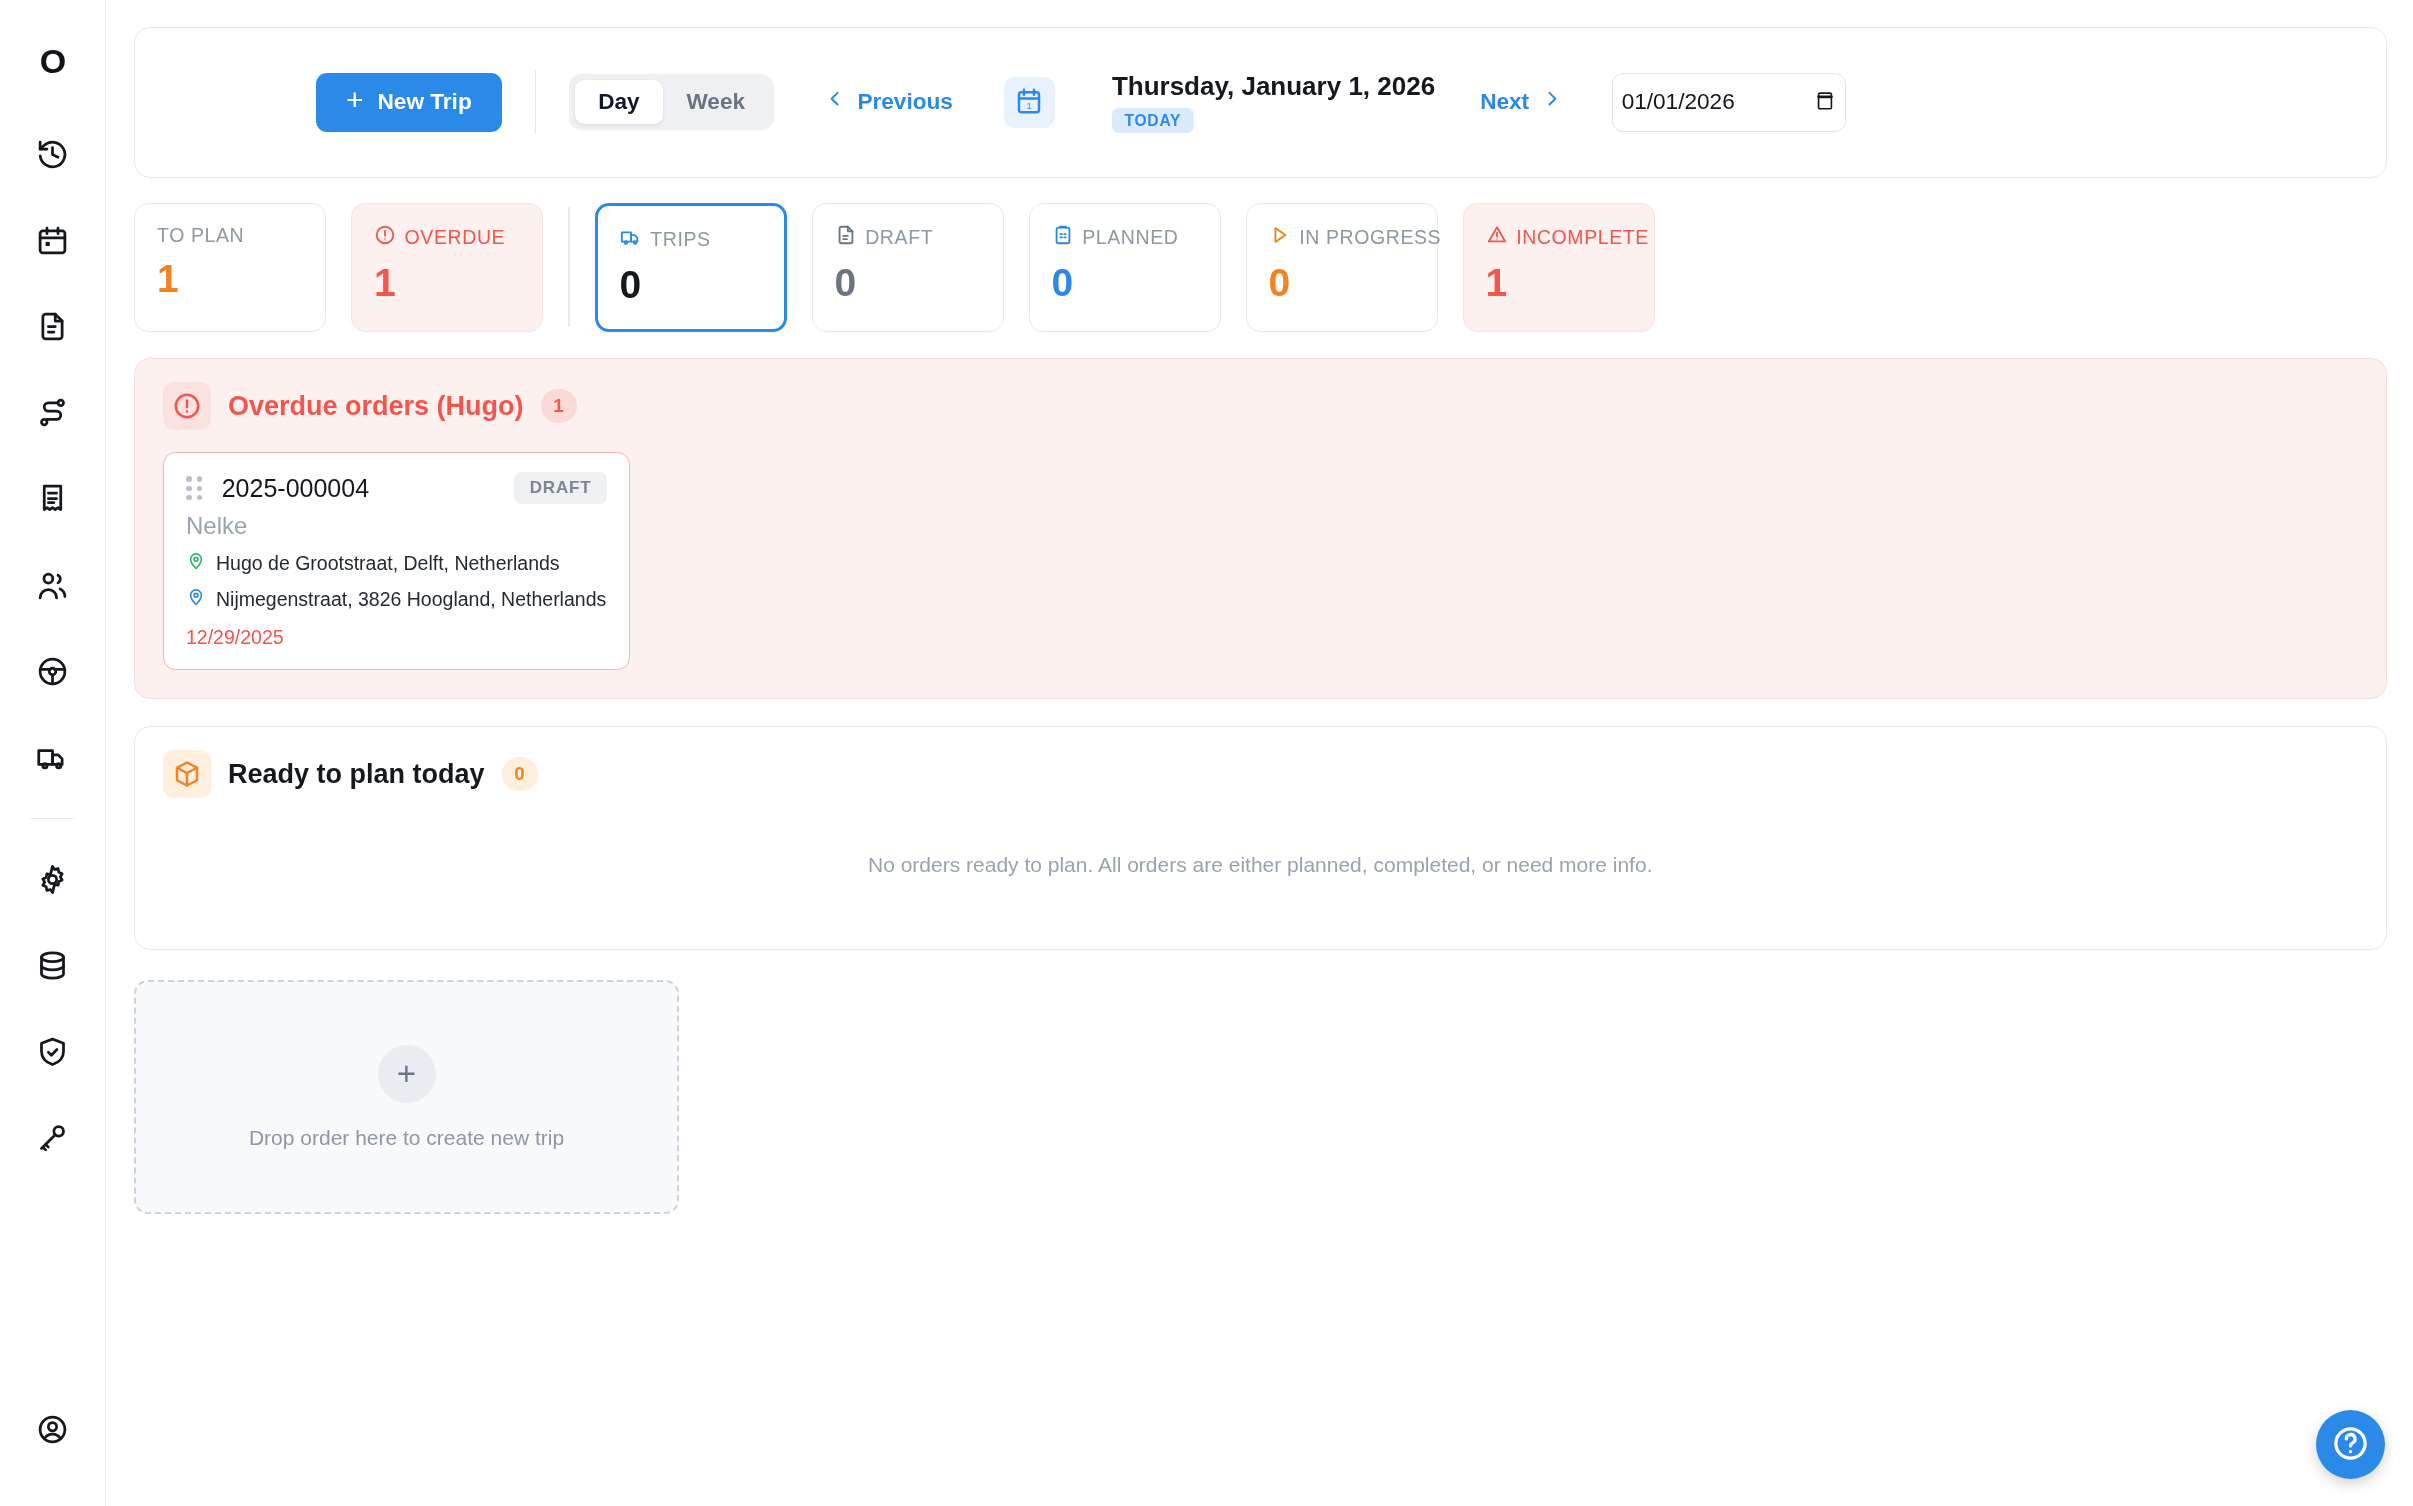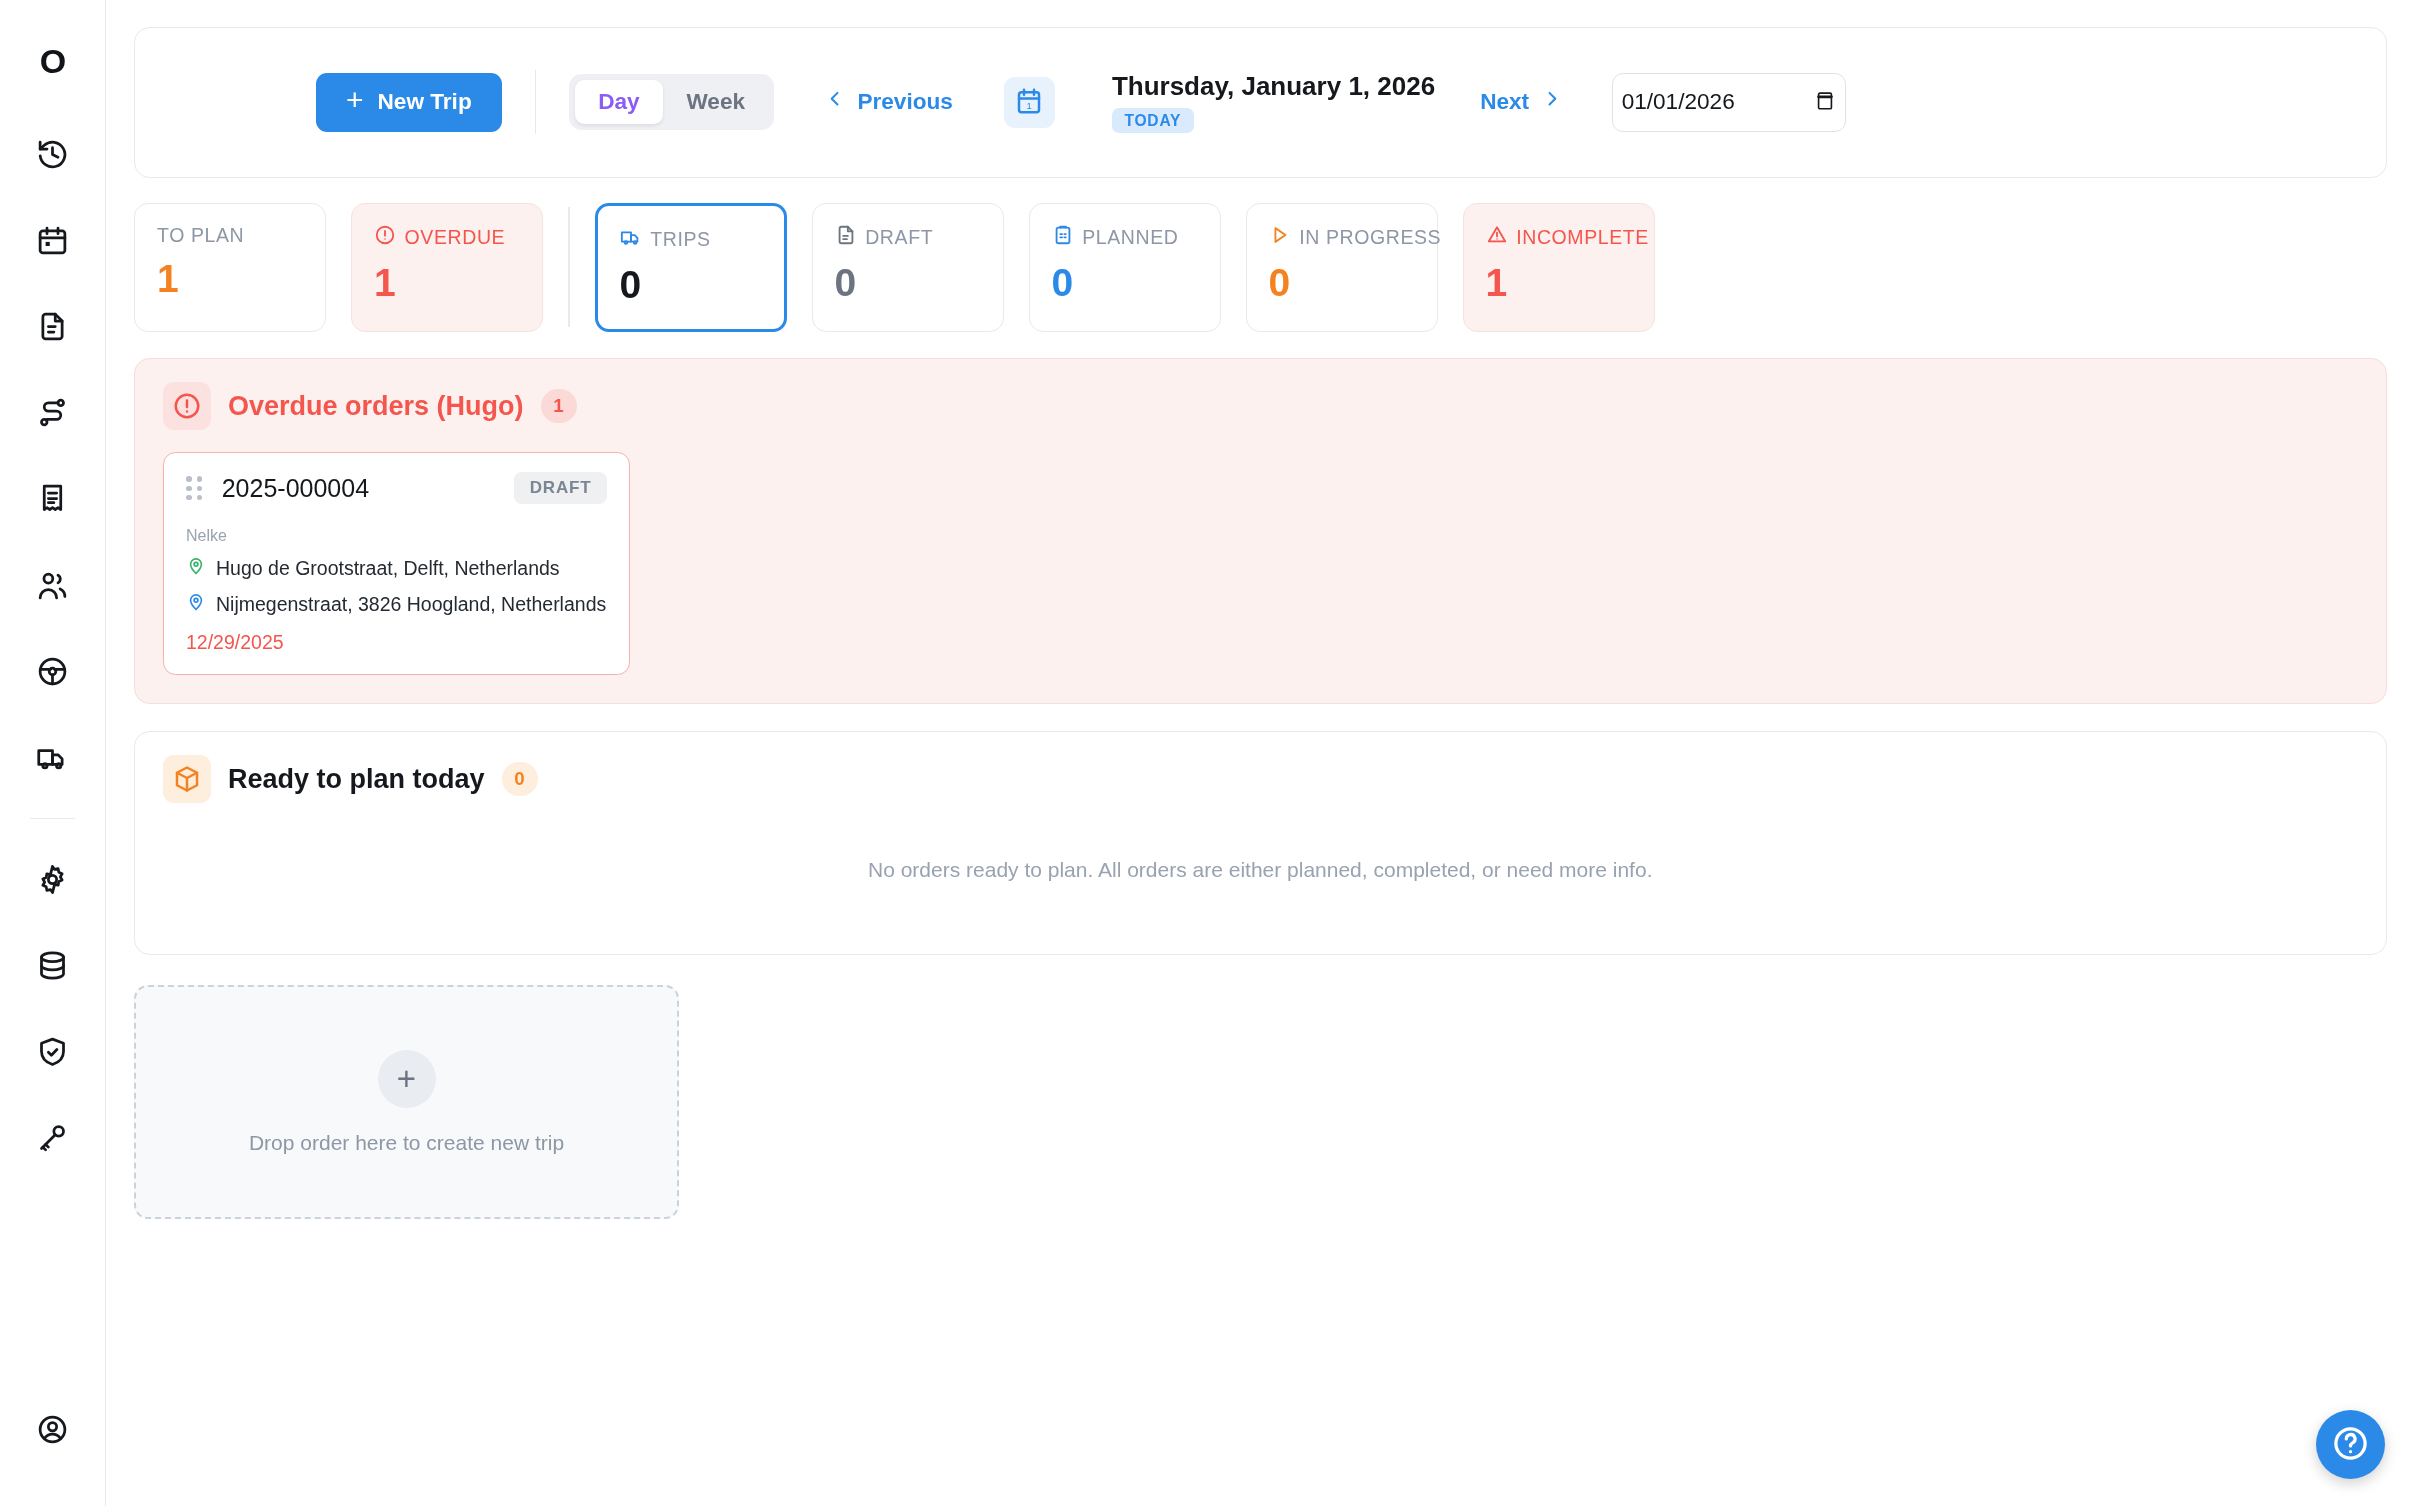--- a/index.html
+++ b/index.html
@@ -86,7 +86,7 @@
     padding: 11px 23.4px; border-radius: 9.3px; cursor: pointer;
     line-height: 1;
   }
-  .seg-item.active { background: #ffffff; color: #8b5cf6; box-shadow: 0 1.6px 3.9px rgba(0,0,0,.08); }
+  .seg-item.active { background: #ffffff; color: #0f172a; box-shadow: 0 1.6px 3.9px rgba(0,0,0,.08); }
 
   .nav-link {
     display: flex; align-items: center; gap: 12.5px;

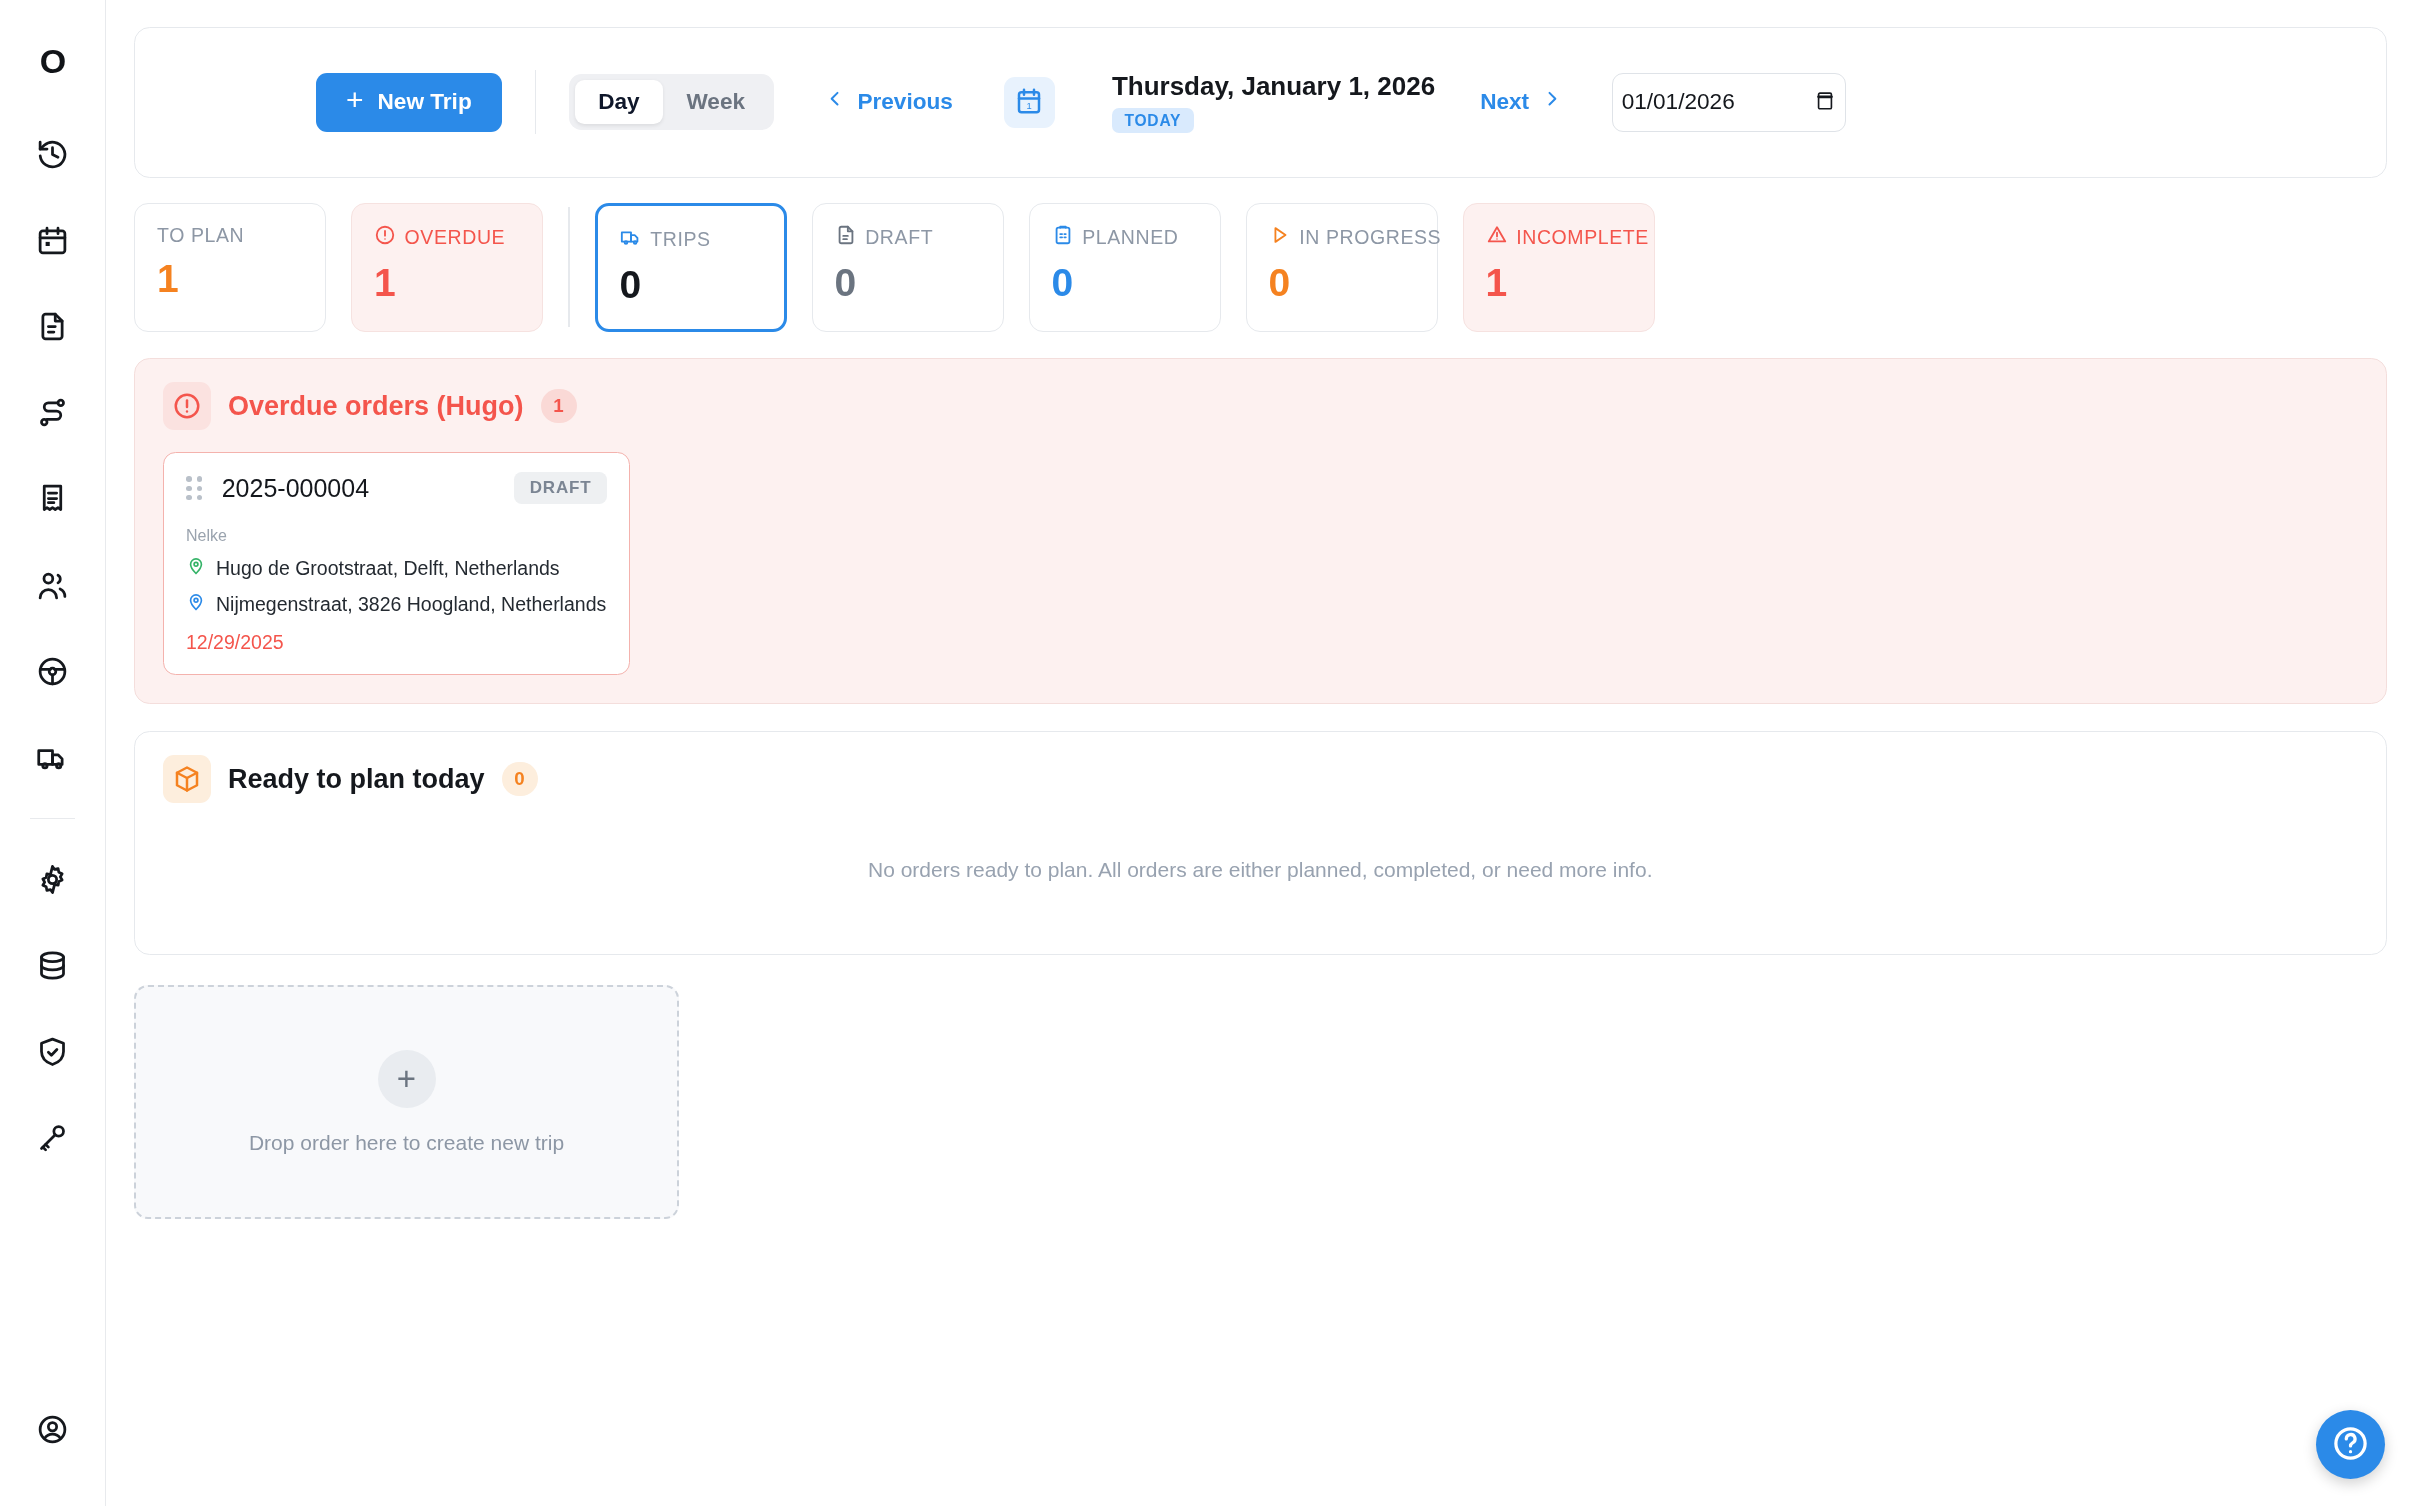--- a/index.html
+++ b/index.html
@@ -185,7 +185,7 @@
     font-size: 17px; font-weight: 600; letter-spacing: 0.8px;
     padding: 6.2px 15.6px; border-radius: 7.8px;
   }
-  .oc-company { font-size: 16px; color: #9aa3ae; margin-top: 23px; }
+  .oc-company { font-size: 24px; color: #9aa3ae; margin-top: 8px; }
   .oc-addr { display: flex; align-items: center; gap: 10px; margin-top: 11px; font-size: 19.5px; color: #242a31; }
   .oc-addr svg { width: 20px; height: 20px; flex: 0 0 auto; }
   .pin-green { color: #35b368; }

